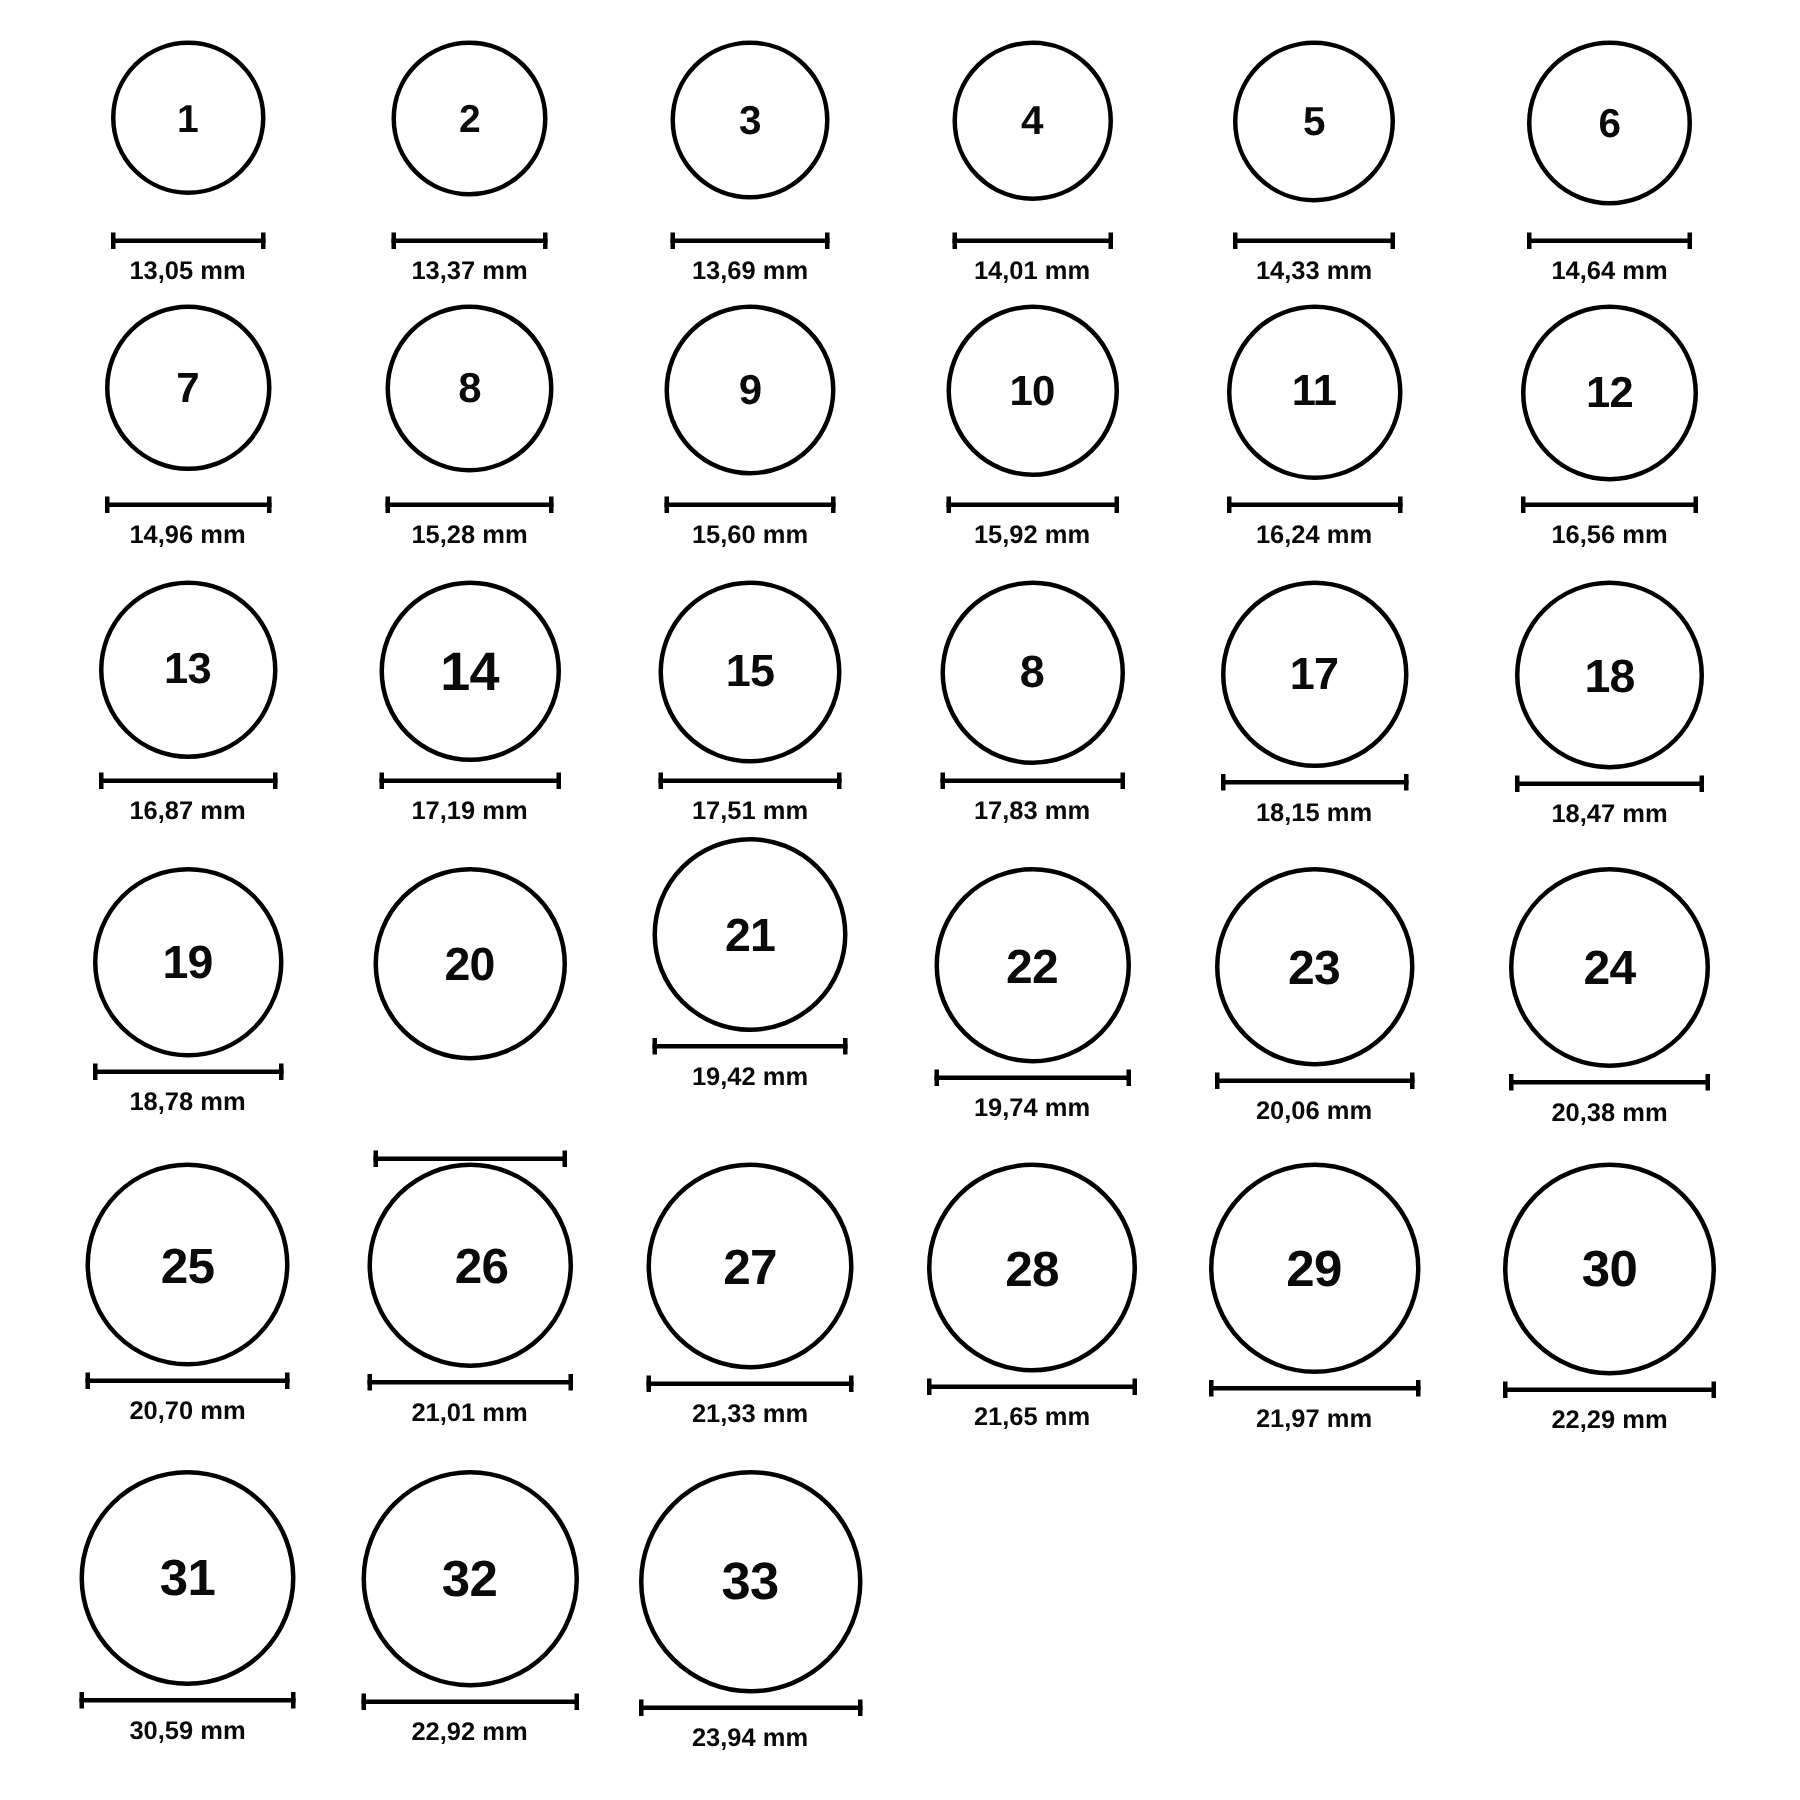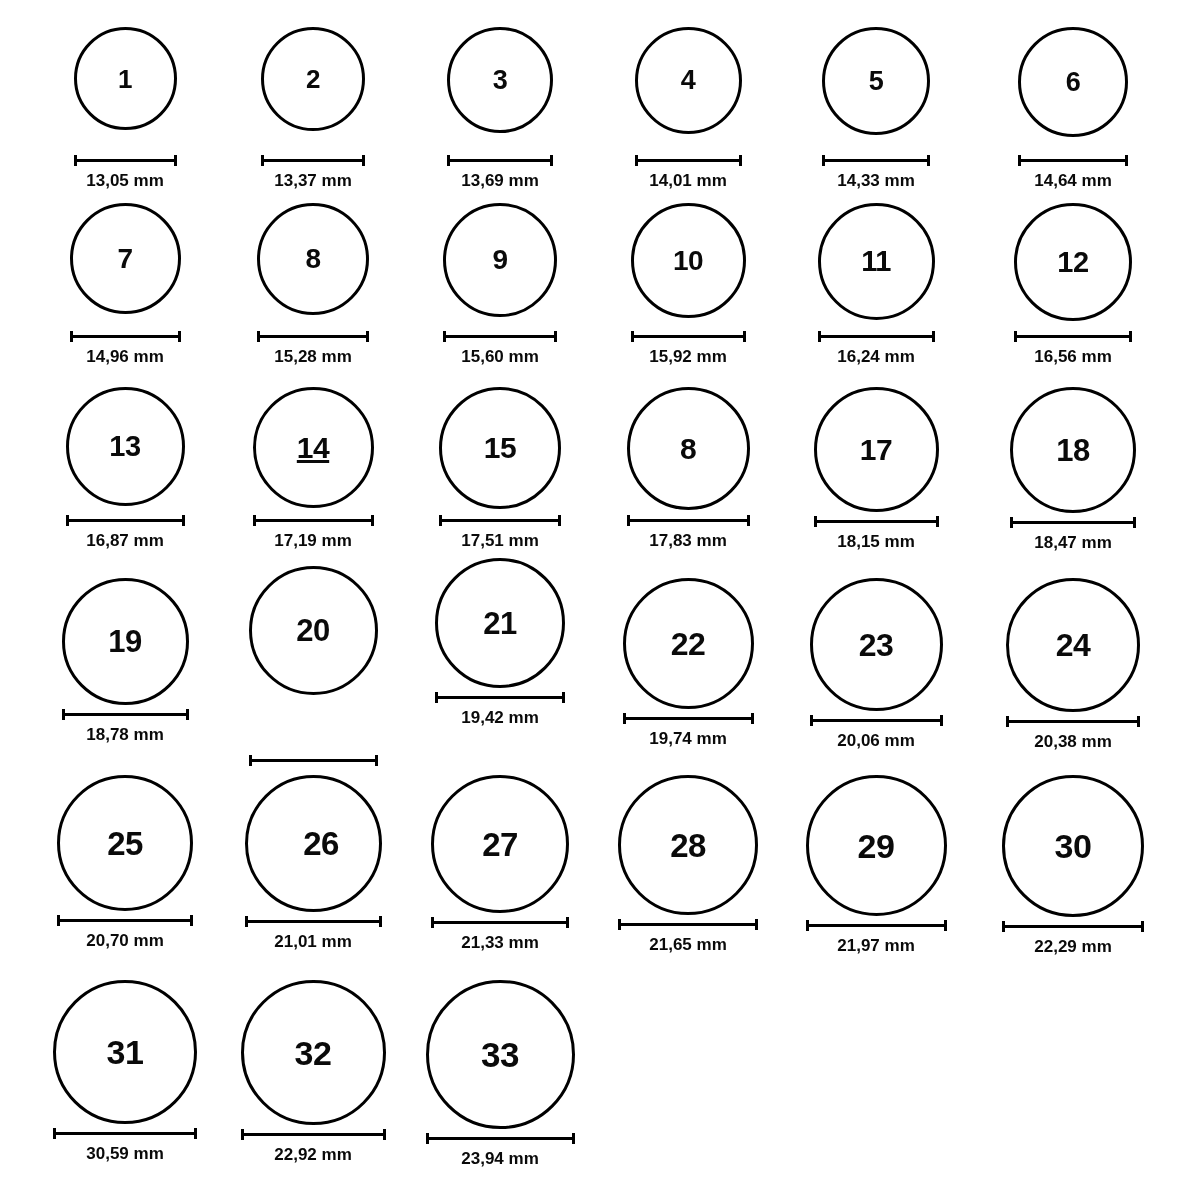--- a/index.html
+++ b/index.html
@@ -234,7 +234,7 @@
     </div>
     <div class="cell" style="position: absolute; left: 238px; top: 387px; width: 150px;">
       <div class="ring" style="width: 121px; height: 121px;">
-        <div class="ring-label" style="font-size: 30px; text-decoration: underline;">14</div>
+        <div class="ring-label" style="font-size: 36px;">14</div>
       </div>
       <div style="height: 7px;"></div>
       <div class="dim" style="width: 121px;">

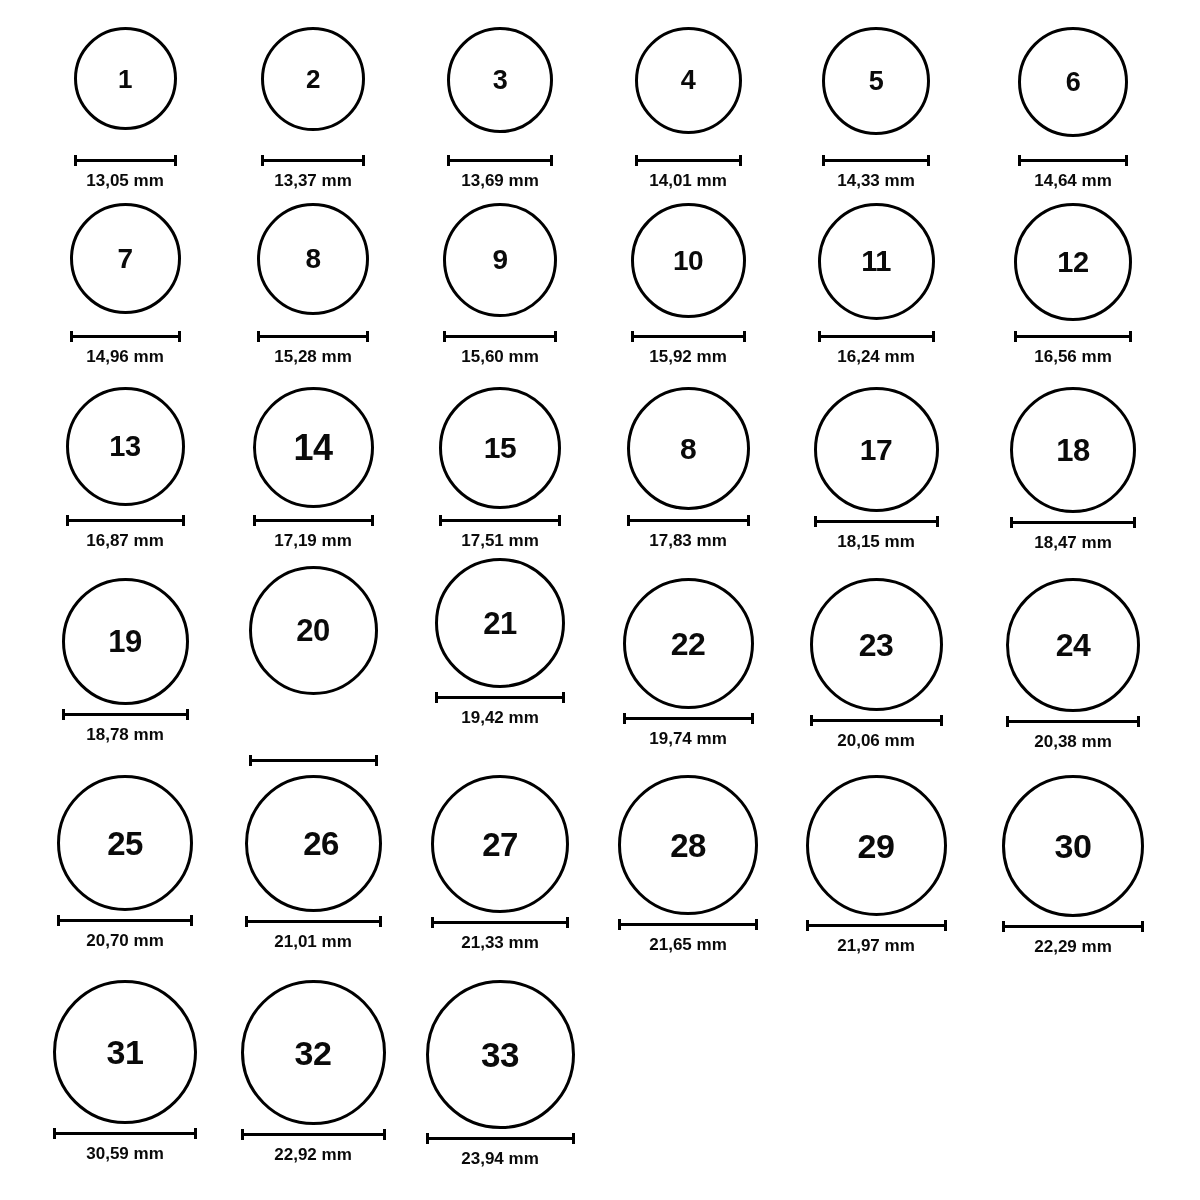--- a/index.html
+++ b/index.html
@@ -304,7 +304,7 @@
       </div>
       <div class="mm">18,78 mm</div>
     </div>
-    <div class="cell" style="position: absolute; left: 238px; top: 566px; width: 150px; gap: 28px;">
+    <div class="cell" style="position: absolute; left: 238px; top: 578px; width: 150px; gap: 28px;">
       <div class="ring" style="width: 129px; height: 129px;">
         <div class="ring-label" style="font-size: 31px;">20</div>
       </div>

